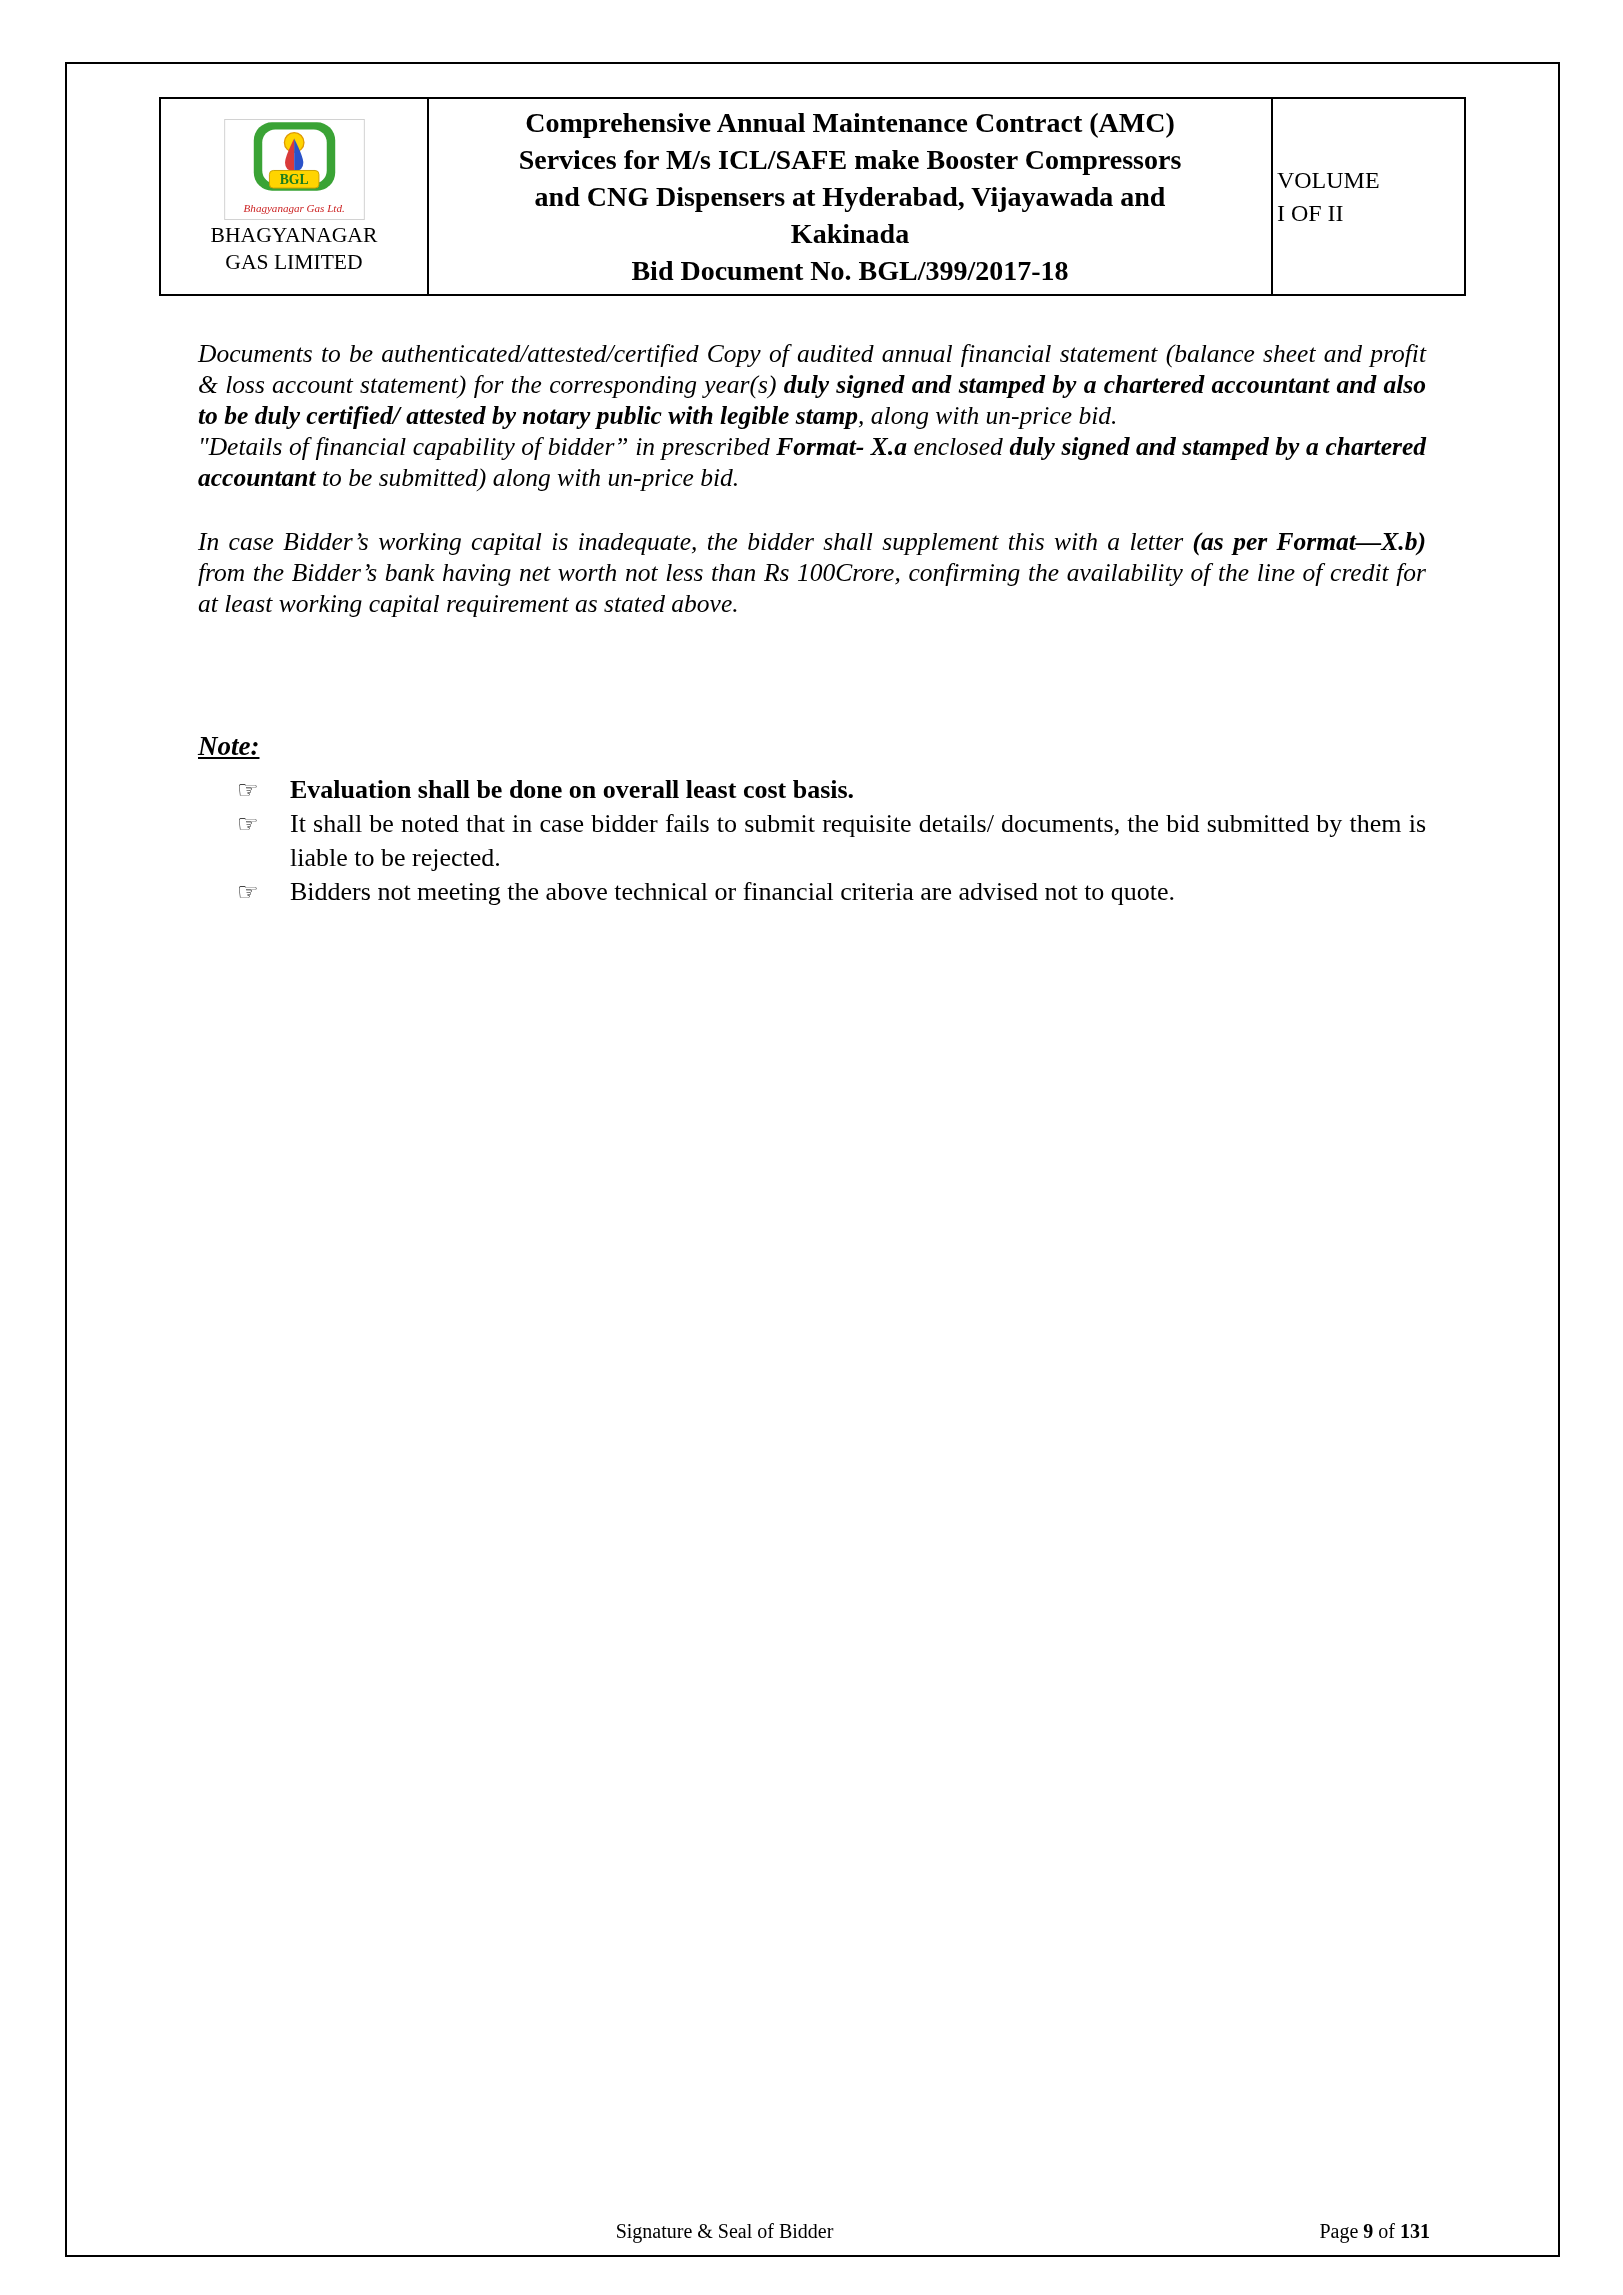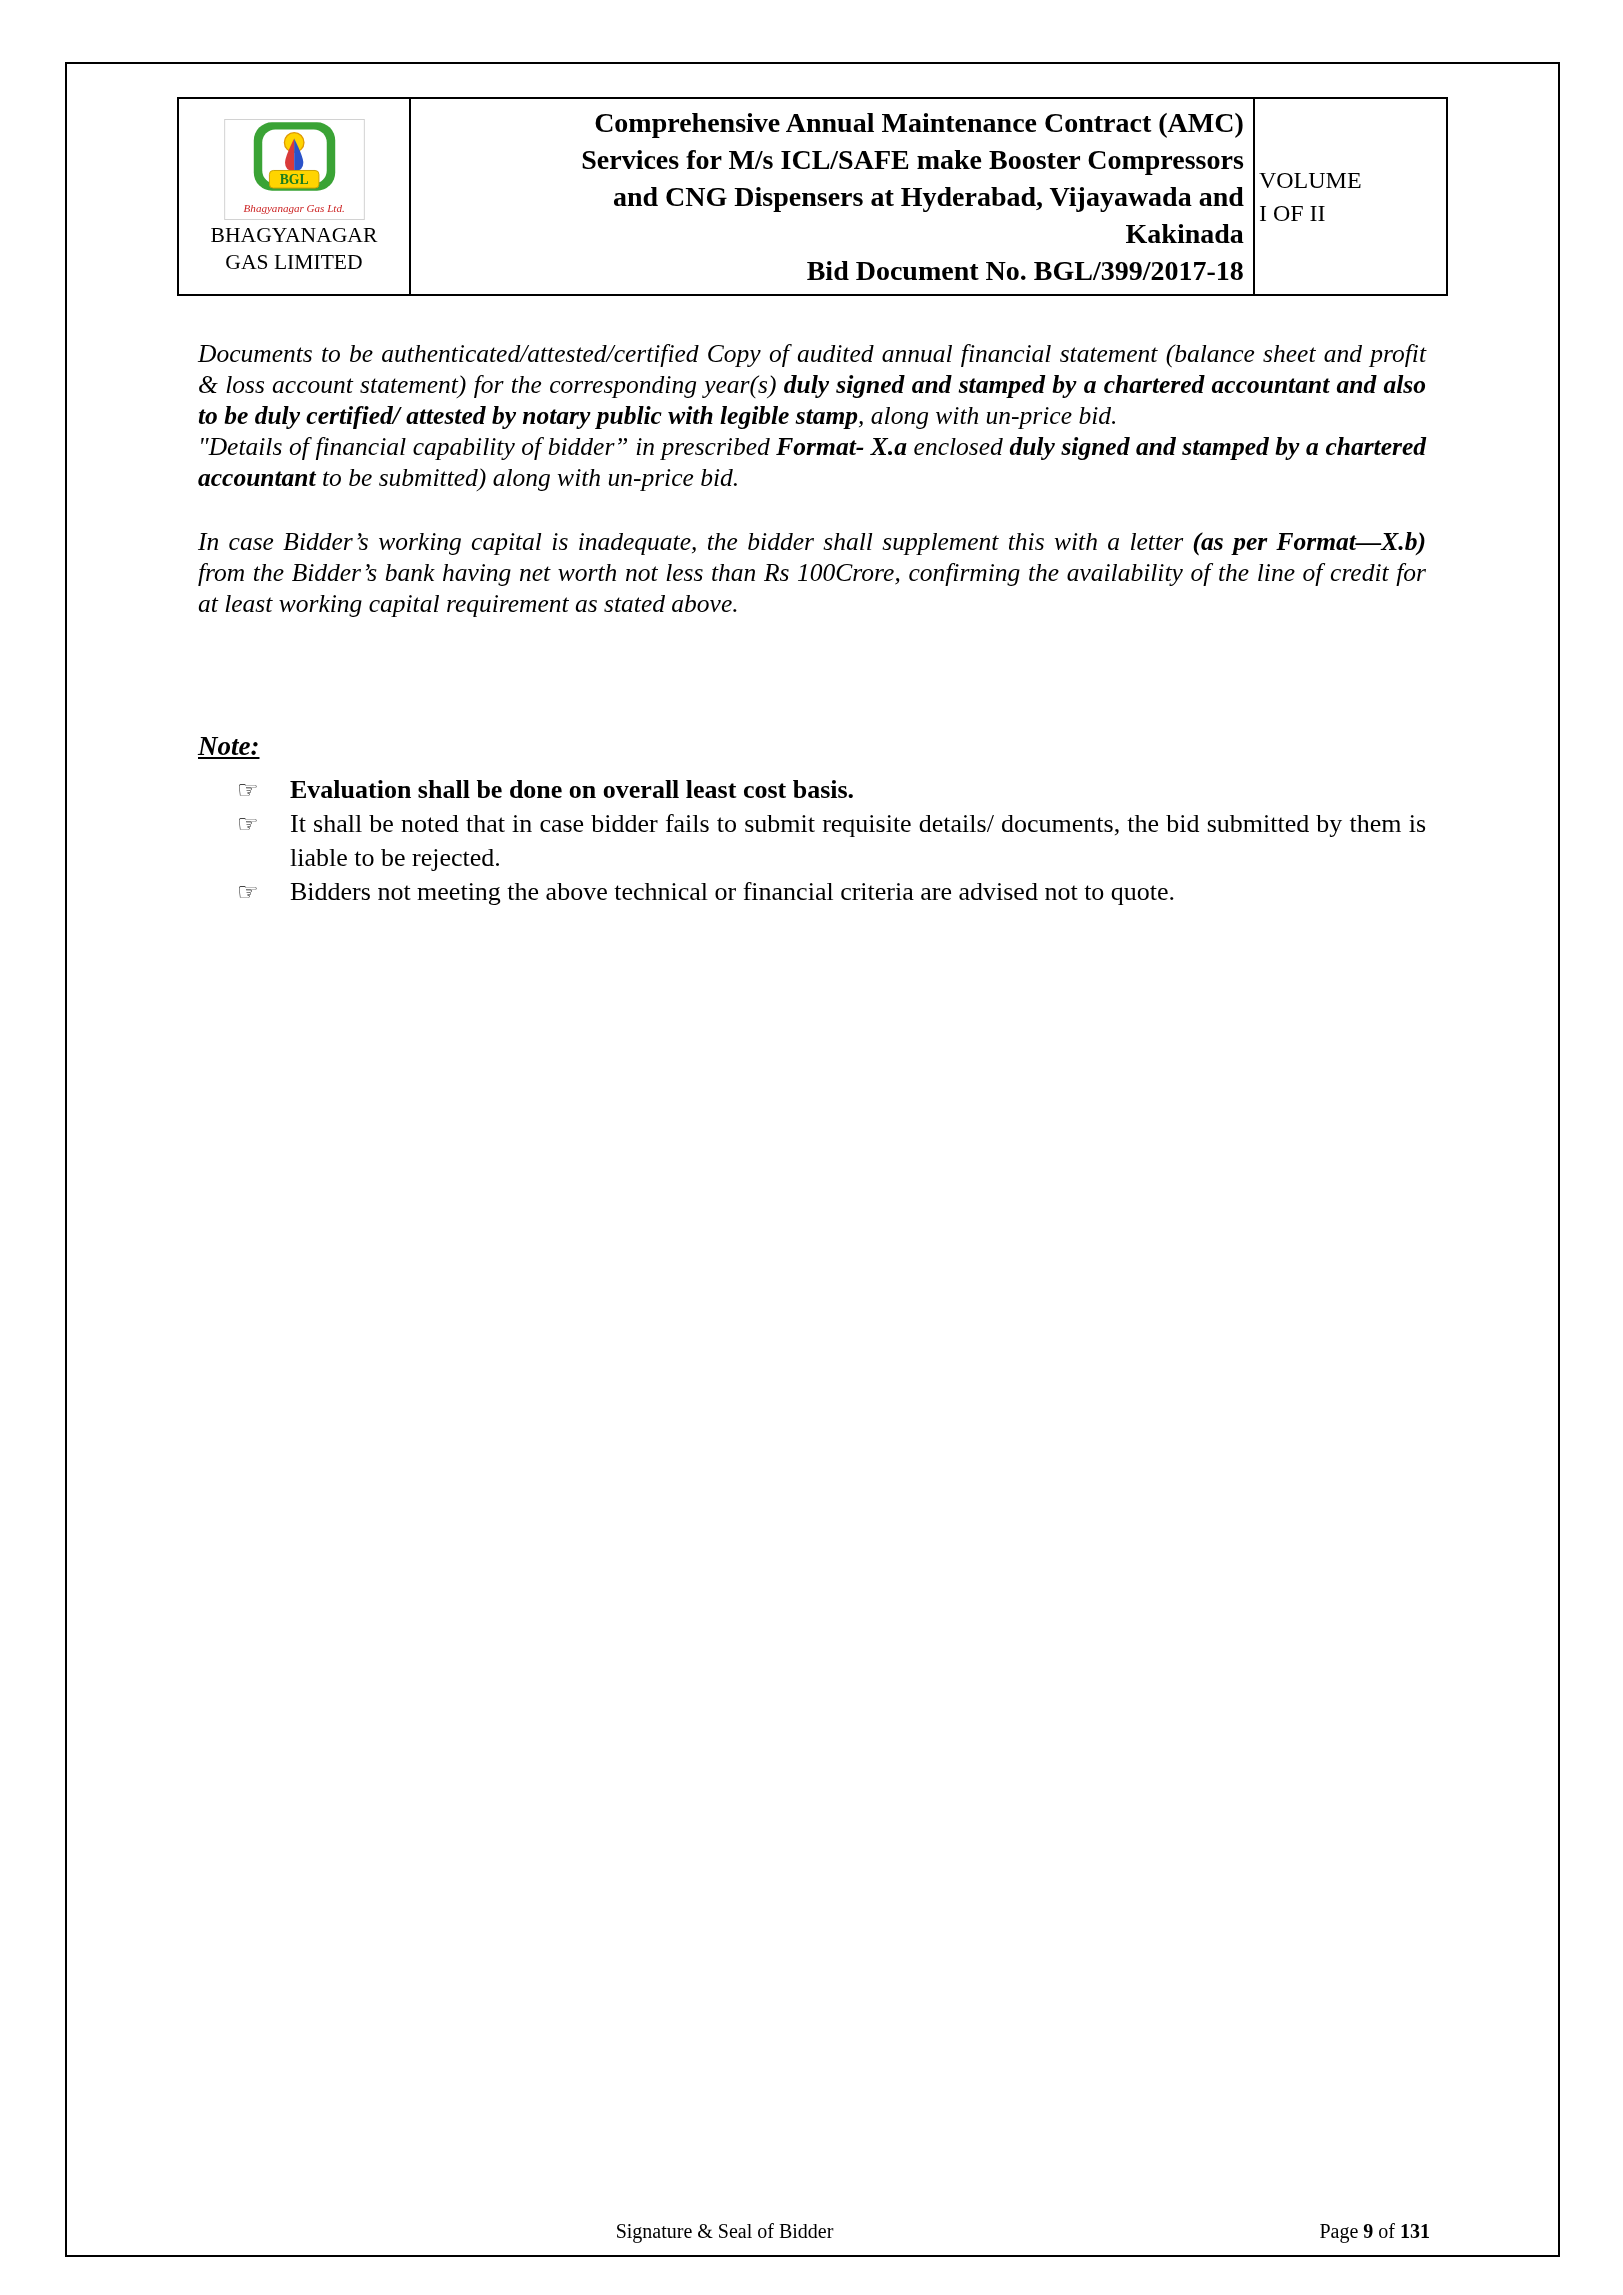--- a/index.html
+++ b/index.html
@@ -26,7 +26,7 @@
   .header-table td { border: 2px solid #000; vertical-align: middle; }
   td.logo-cell { width: 232px; text-align: center; padding: 6.5px 3.9px 5.2px 3.9px; }
   td.title-cell {
-    width: 844px; text-align: right;
+    width: 844px; text-align: center;
     font-weight: bold; font-size: 28px; line-height: 37px;
     padding: 5.2px 9.2px;
   }

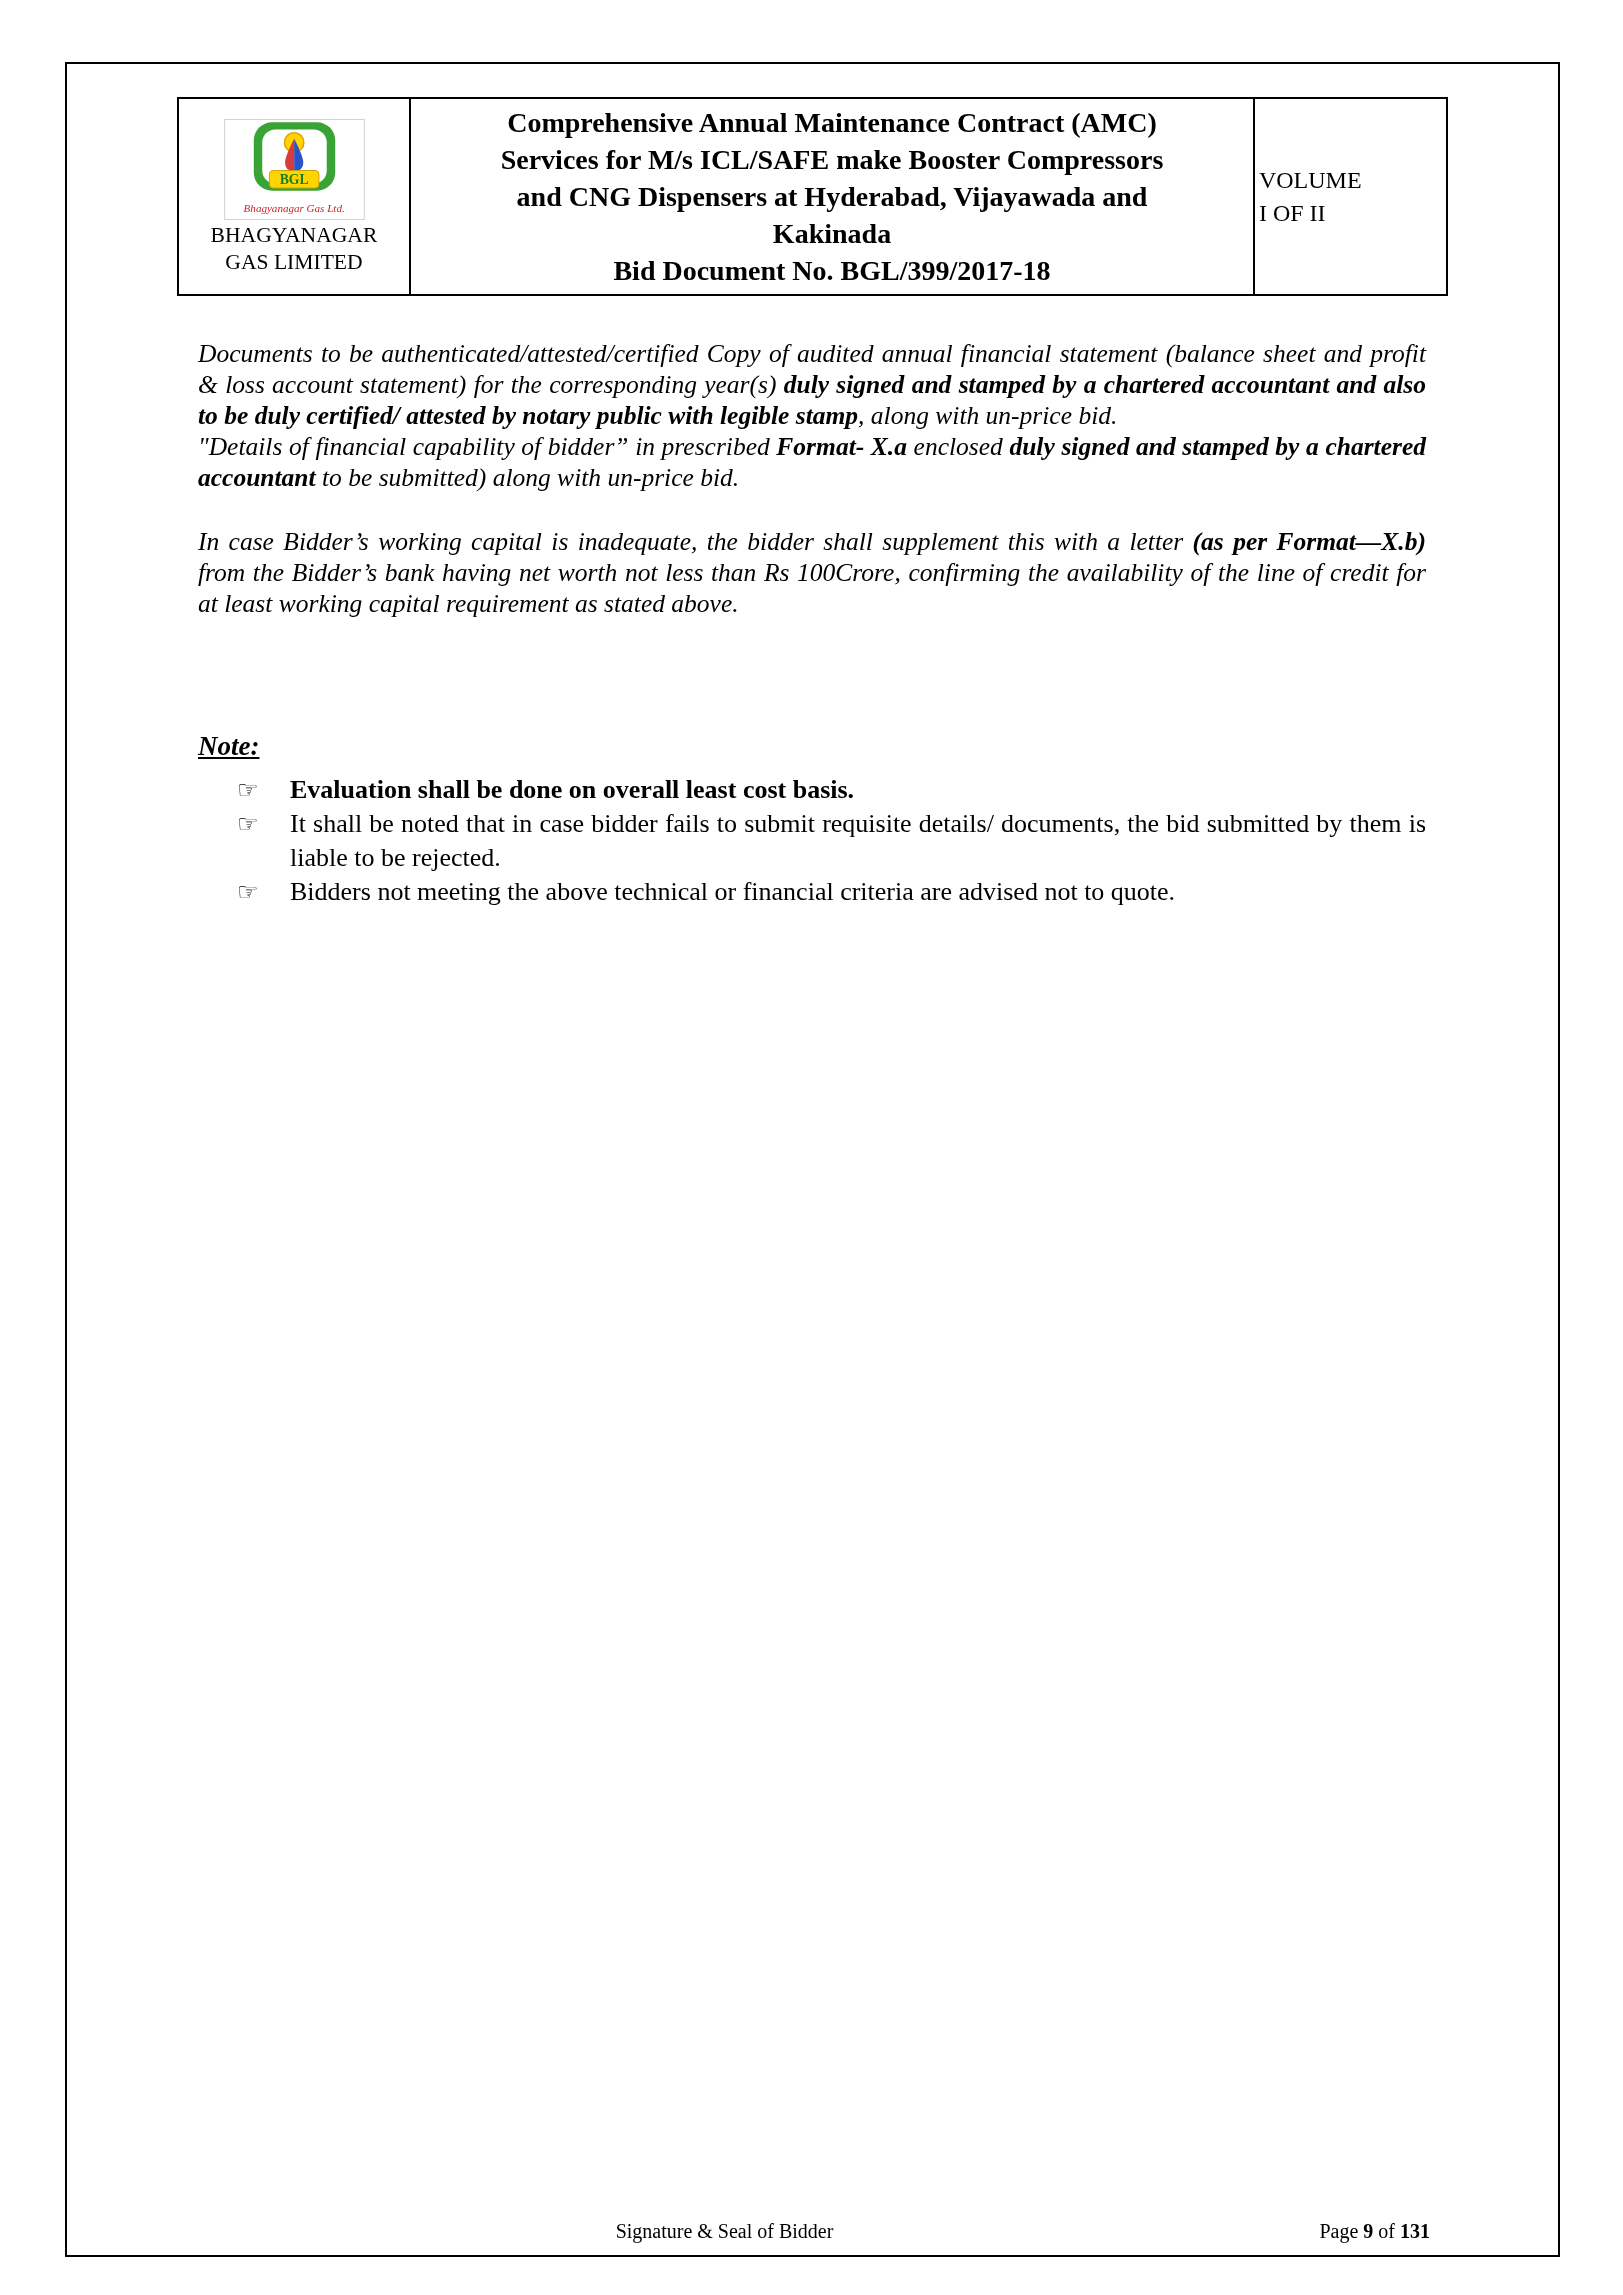--- a/index.html
+++ b/index.html
@@ -24,7 +24,7 @@
     table-layout: fixed;
   }
   .header-table td { border: 2px solid #000; vertical-align: middle; }
-  td.logo-cell { width: 232px; text-align: center; padding: 6.5px 3.9px 5.2px 3.9px; }
+  td.logo-cell { width: 268px; text-align: center; padding: 6.5px 3.9px 5.2px 3.9px; }
   td.title-cell {
     width: 844px; text-align: center;
     font-weight: bold; font-size: 28px; line-height: 37px;

